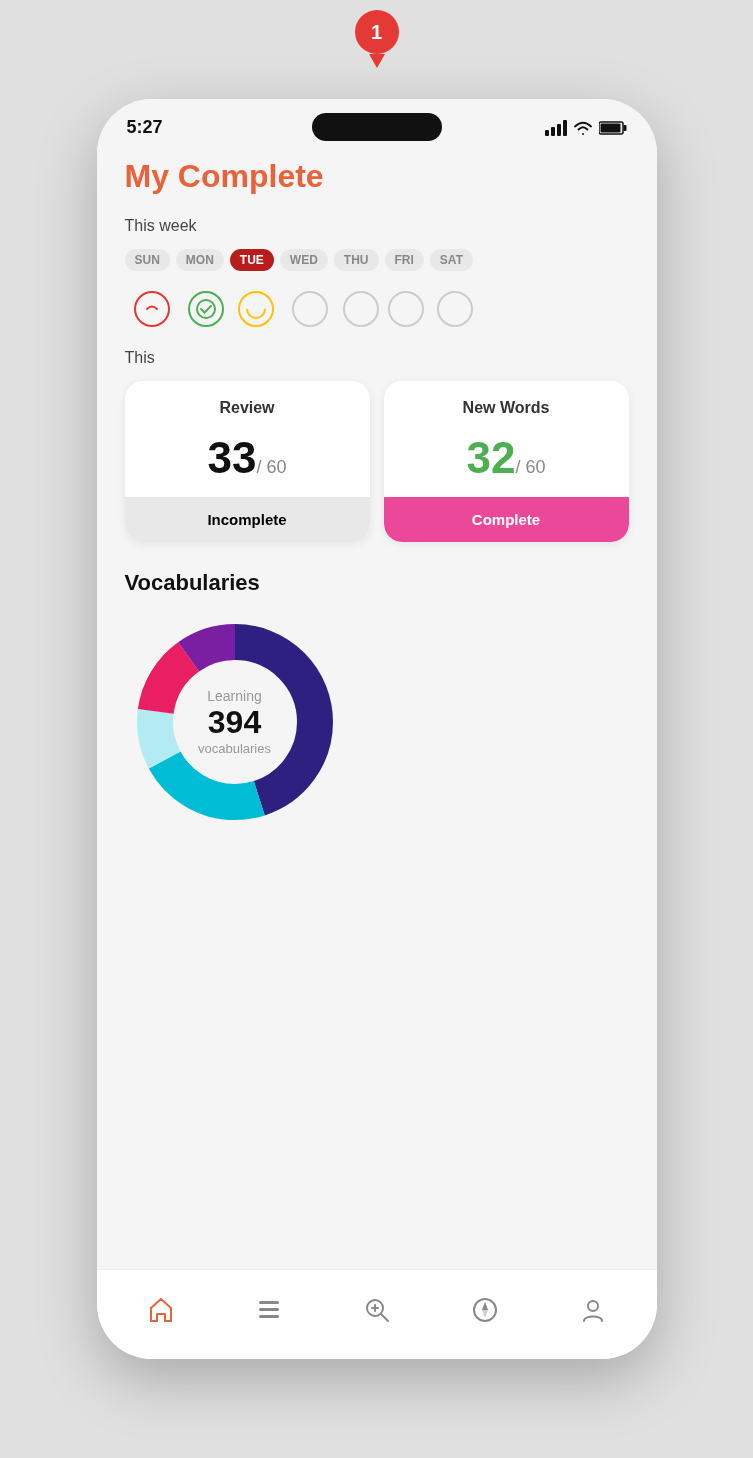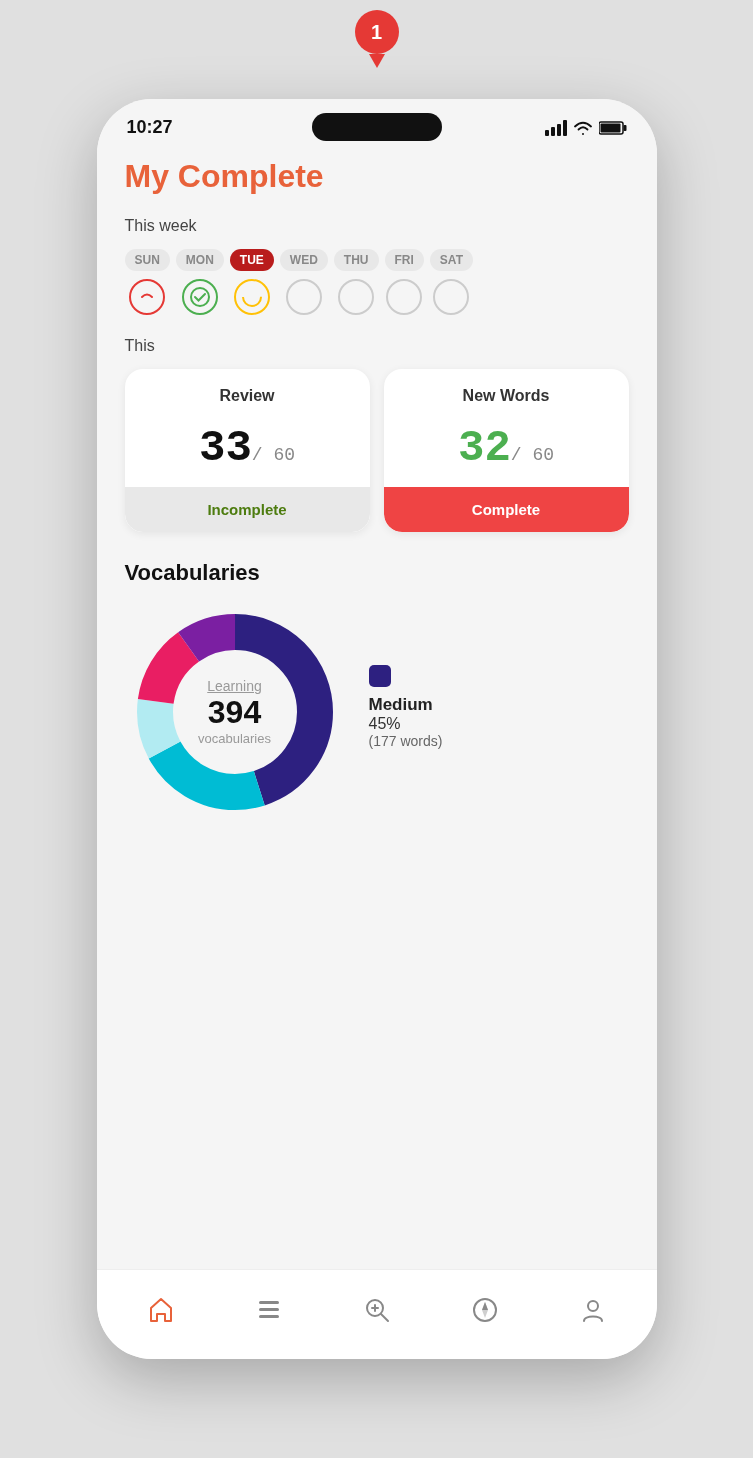--- a/index.html
+++ b/index.html
@@ -335,7 +335,7 @@
   <div class="phone">
 
     <div class="status-bar">
-      <span class="status-time">10:27</span>
+      <span class="status-time">5:27</span>
       <div class="notch"></div>
       <div class="status-icons">
 

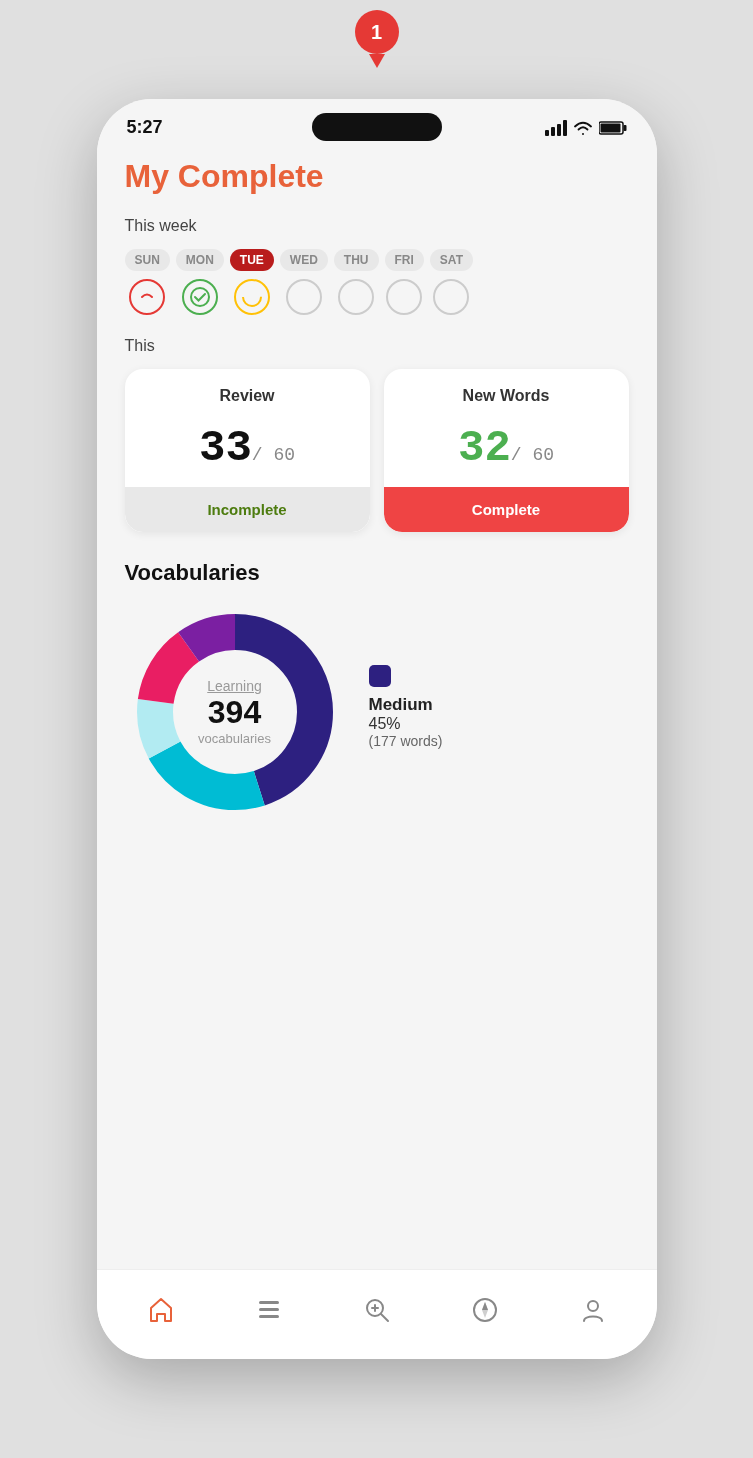--- a/index.html
+++ b/index.html
@@ -129,8 +129,8 @@
     .day-col {
       display: flex;
       flex-direction: column;
-      align-items: center;
-      gap: 8px;
+      align-items: flex-end;
+      gap: 20px;
     }
     .day-label {
       font-size: 12px;

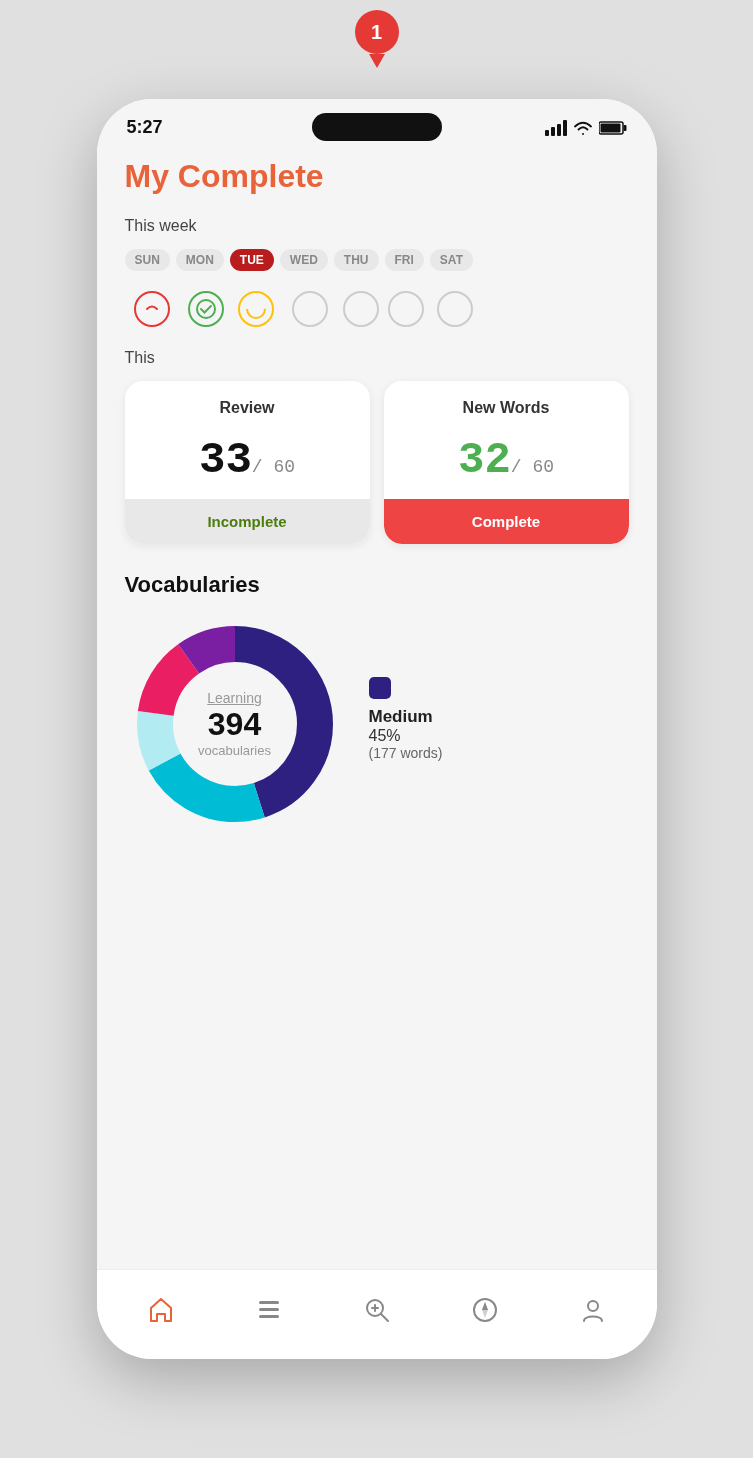--- a/index.html
+++ b/index.html
@@ -198,7 +198,6 @@
       justify-content: center;
       gap: 0;
       margin-bottom: 14px;
-      font-family: Liberation Mono, monospace;
     }
     .card-big-num {
       font-size: 44px;

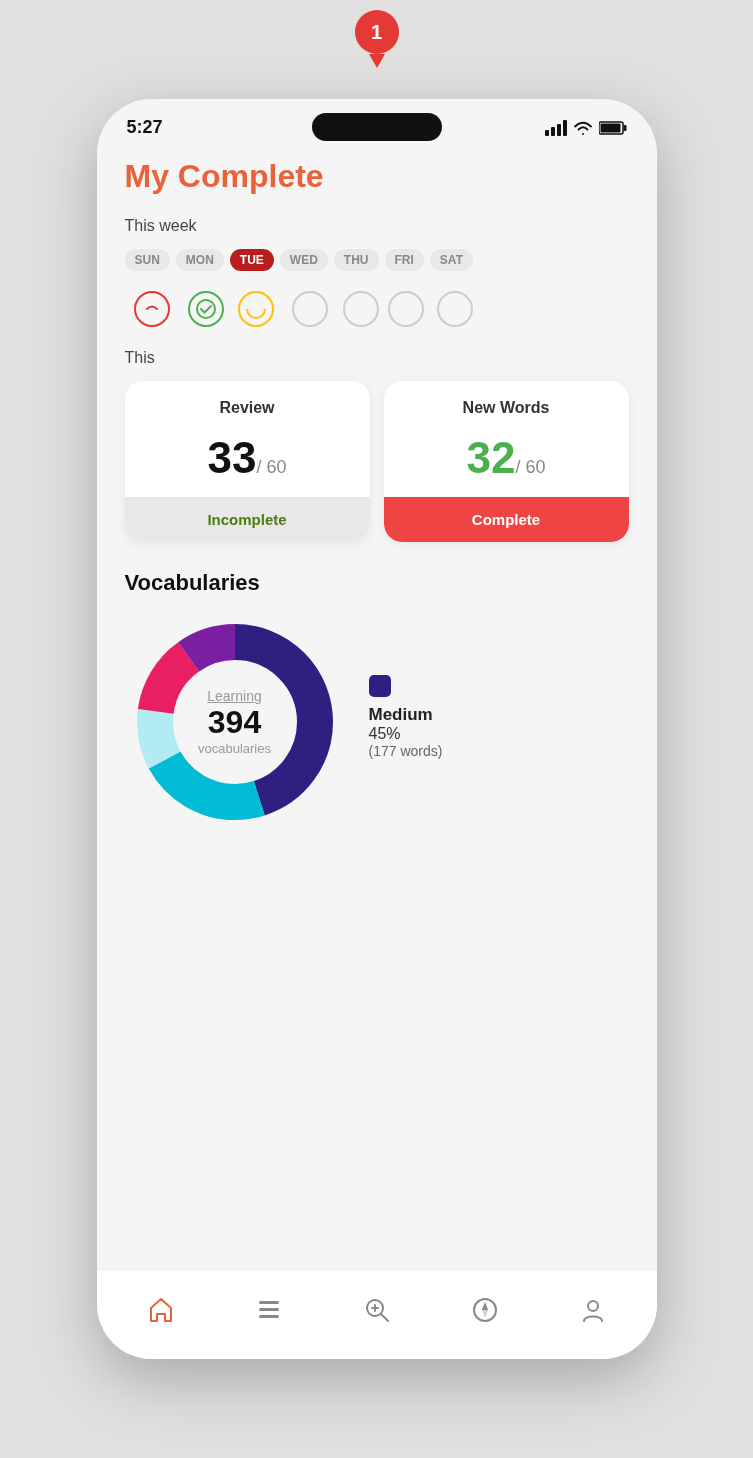--- a/index.html
+++ b/index.html
@@ -226,7 +226,7 @@
     }
     .card-btn.incomplete {
       background: #e8e8e8;
-      color: #4d7c0f;
+      color: #000000;
     }
     .card-btn.complete {
       background: #ef4444;

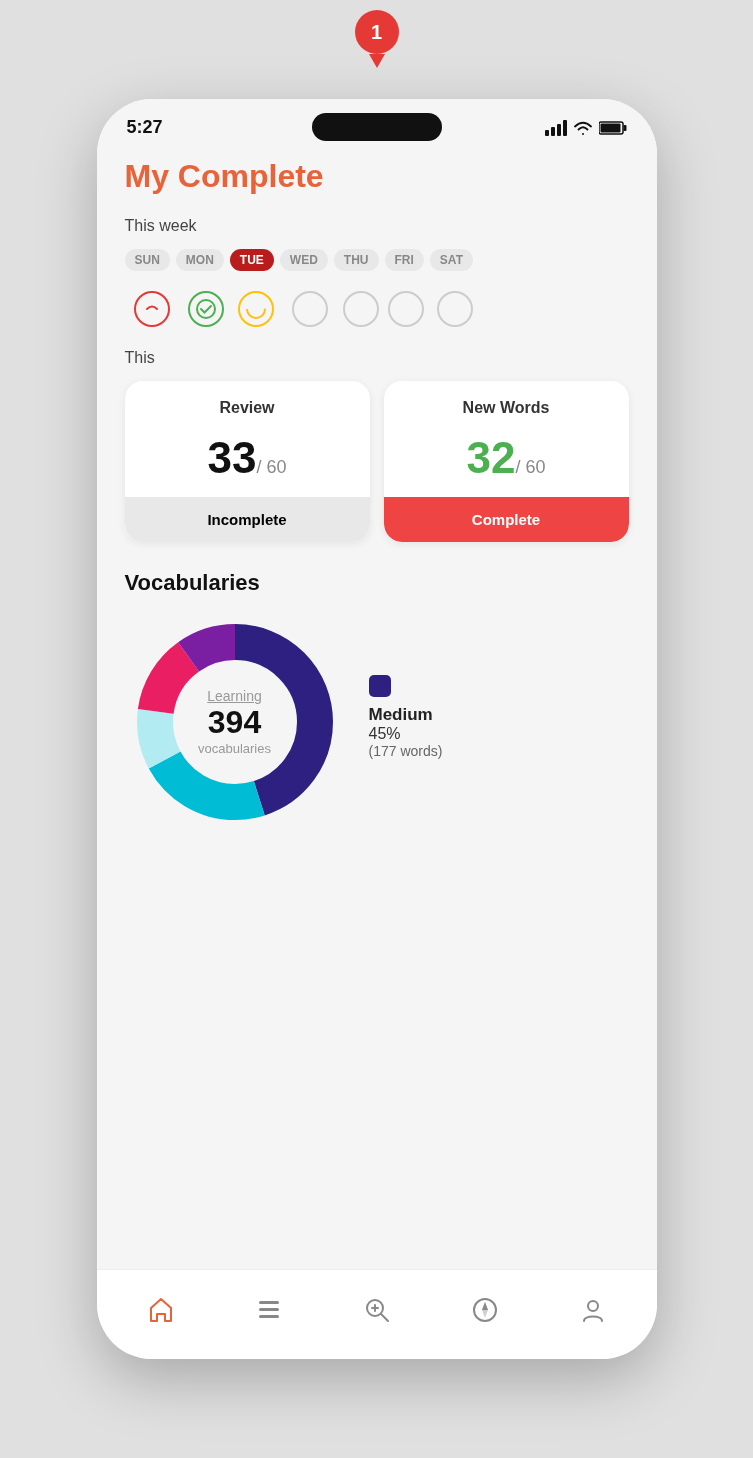--- a/index.html
+++ b/index.html
@@ -229,7 +229,7 @@
       color: #000000;
     }
     .card-btn.complete {
-      background: #ef4444;
+      background: #ec4899;
       color: #fff;
     }
     

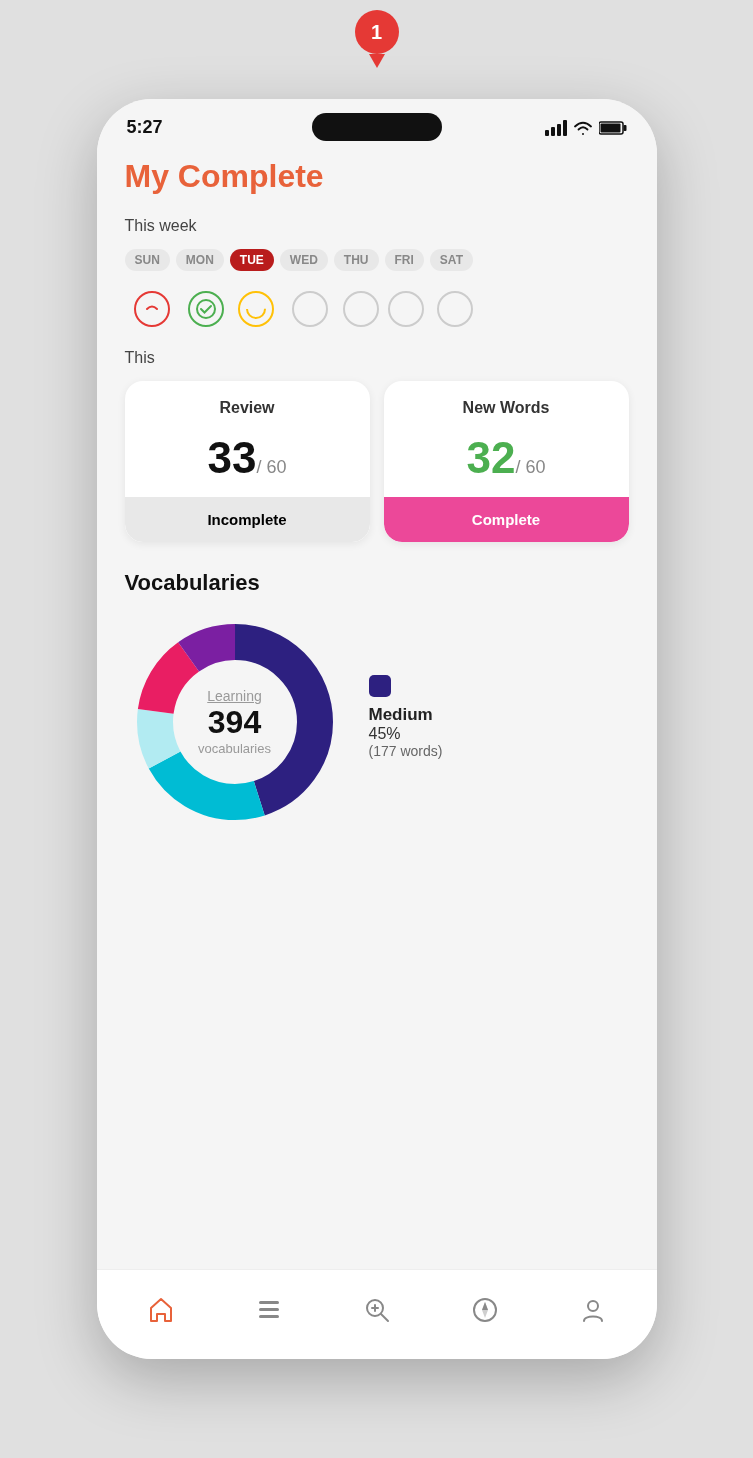--- a/index.html
+++ b/index.html
@@ -258,7 +258,6 @@
     .donut-label {
       font-size: 14px;
       color: #999;
-      text-decoration: underline;
     }
     .donut-number {
       font-size: 32px;

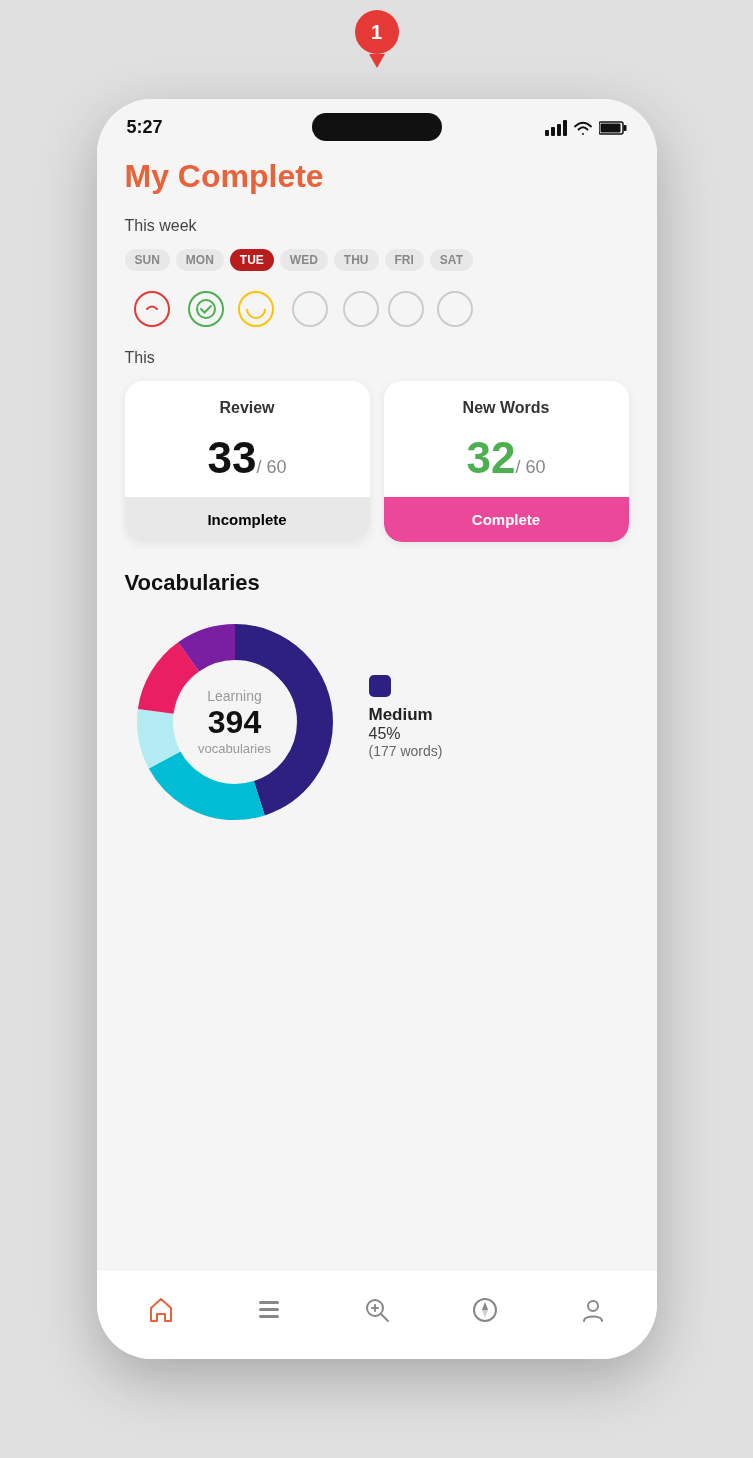--- a/index.html
+++ b/index.html
@@ -462,14 +462,6 @@
             </div>
           </div>
 
-          <div class="legend">
-            <div class="legend-item">
-              <div class="legend-color" style="background:#2d2080;"></div>
-              <div class="legend-title">Medium</div>
-              <div class="legend-pct">45%</div>
-              <div class="legend-words">(177 words)</div>
-            </div>
-          </div>
         </div>
       </div>
     </div>

